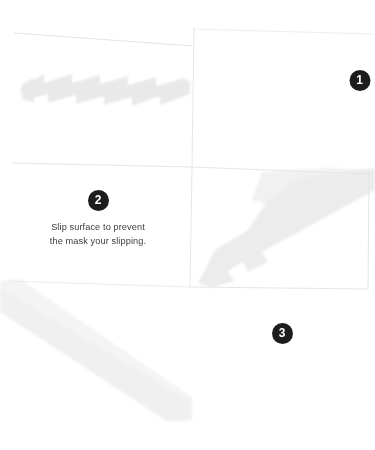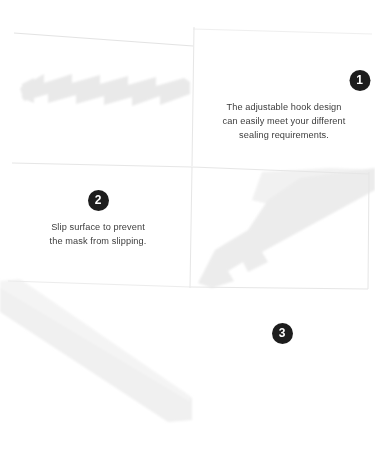--- a/index.html
+++ b/index.html
@@ -167,9 +167,6 @@
 
   <div class="feature" id="feature-1">
     <span class="badge">1</span>
-    <div class="feature-text">The adjustable hook design
-can easily meet your different
-sealing requirements.</div>
   </div>
 
   <div class="feature" id="feature-2">

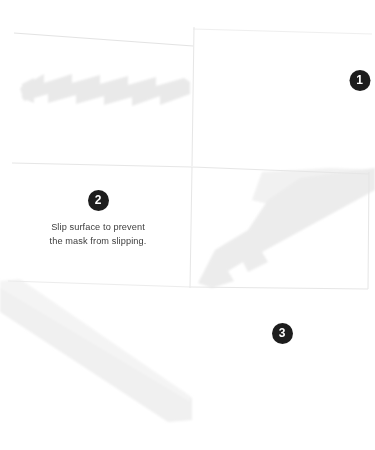--- a/index.html
+++ b/index.html
@@ -172,7 +172,7 @@
   <div class="feature" id="feature-2">
     <span class="badge">2</span>
     <div class="feature-text">Slip surface to prevent
-the mask from slipping.</div>
+the mask your slipping.</div>
   </div>
 
   <div class="feature" id="feature-3">

